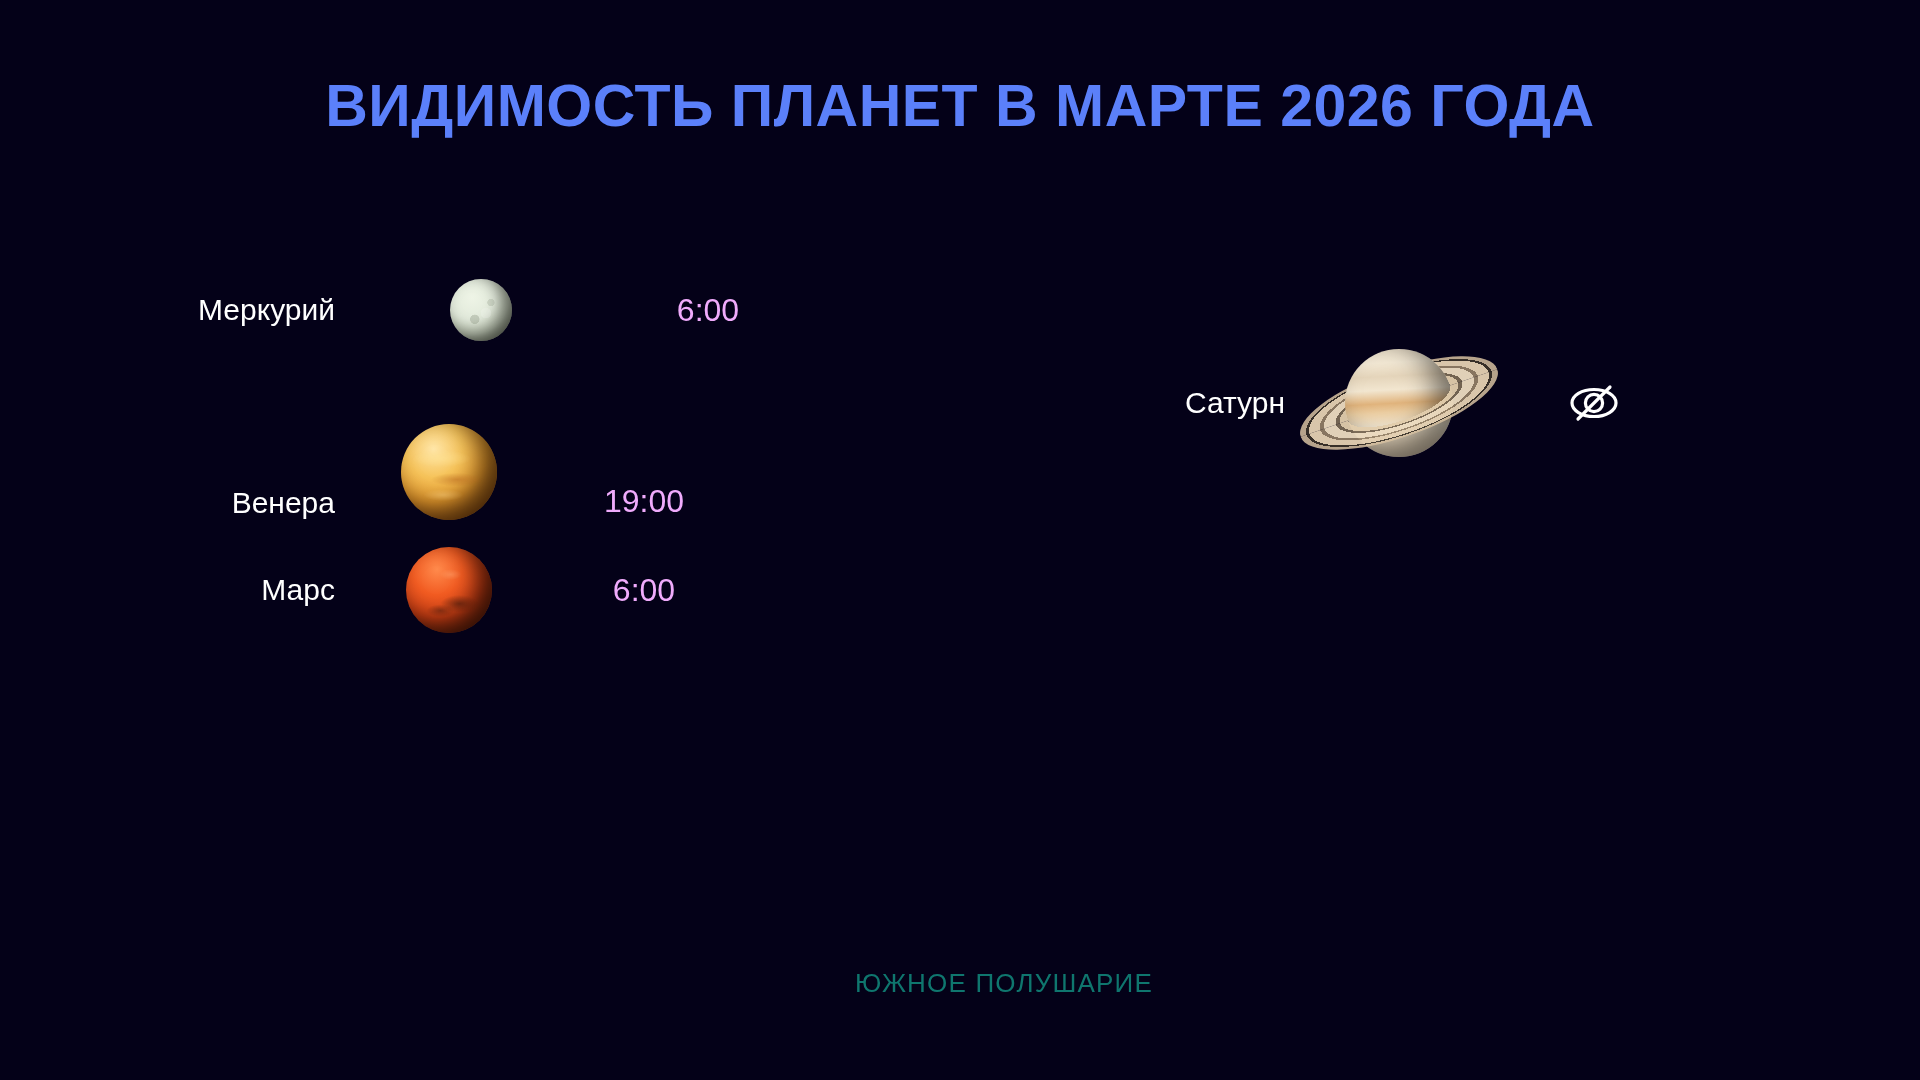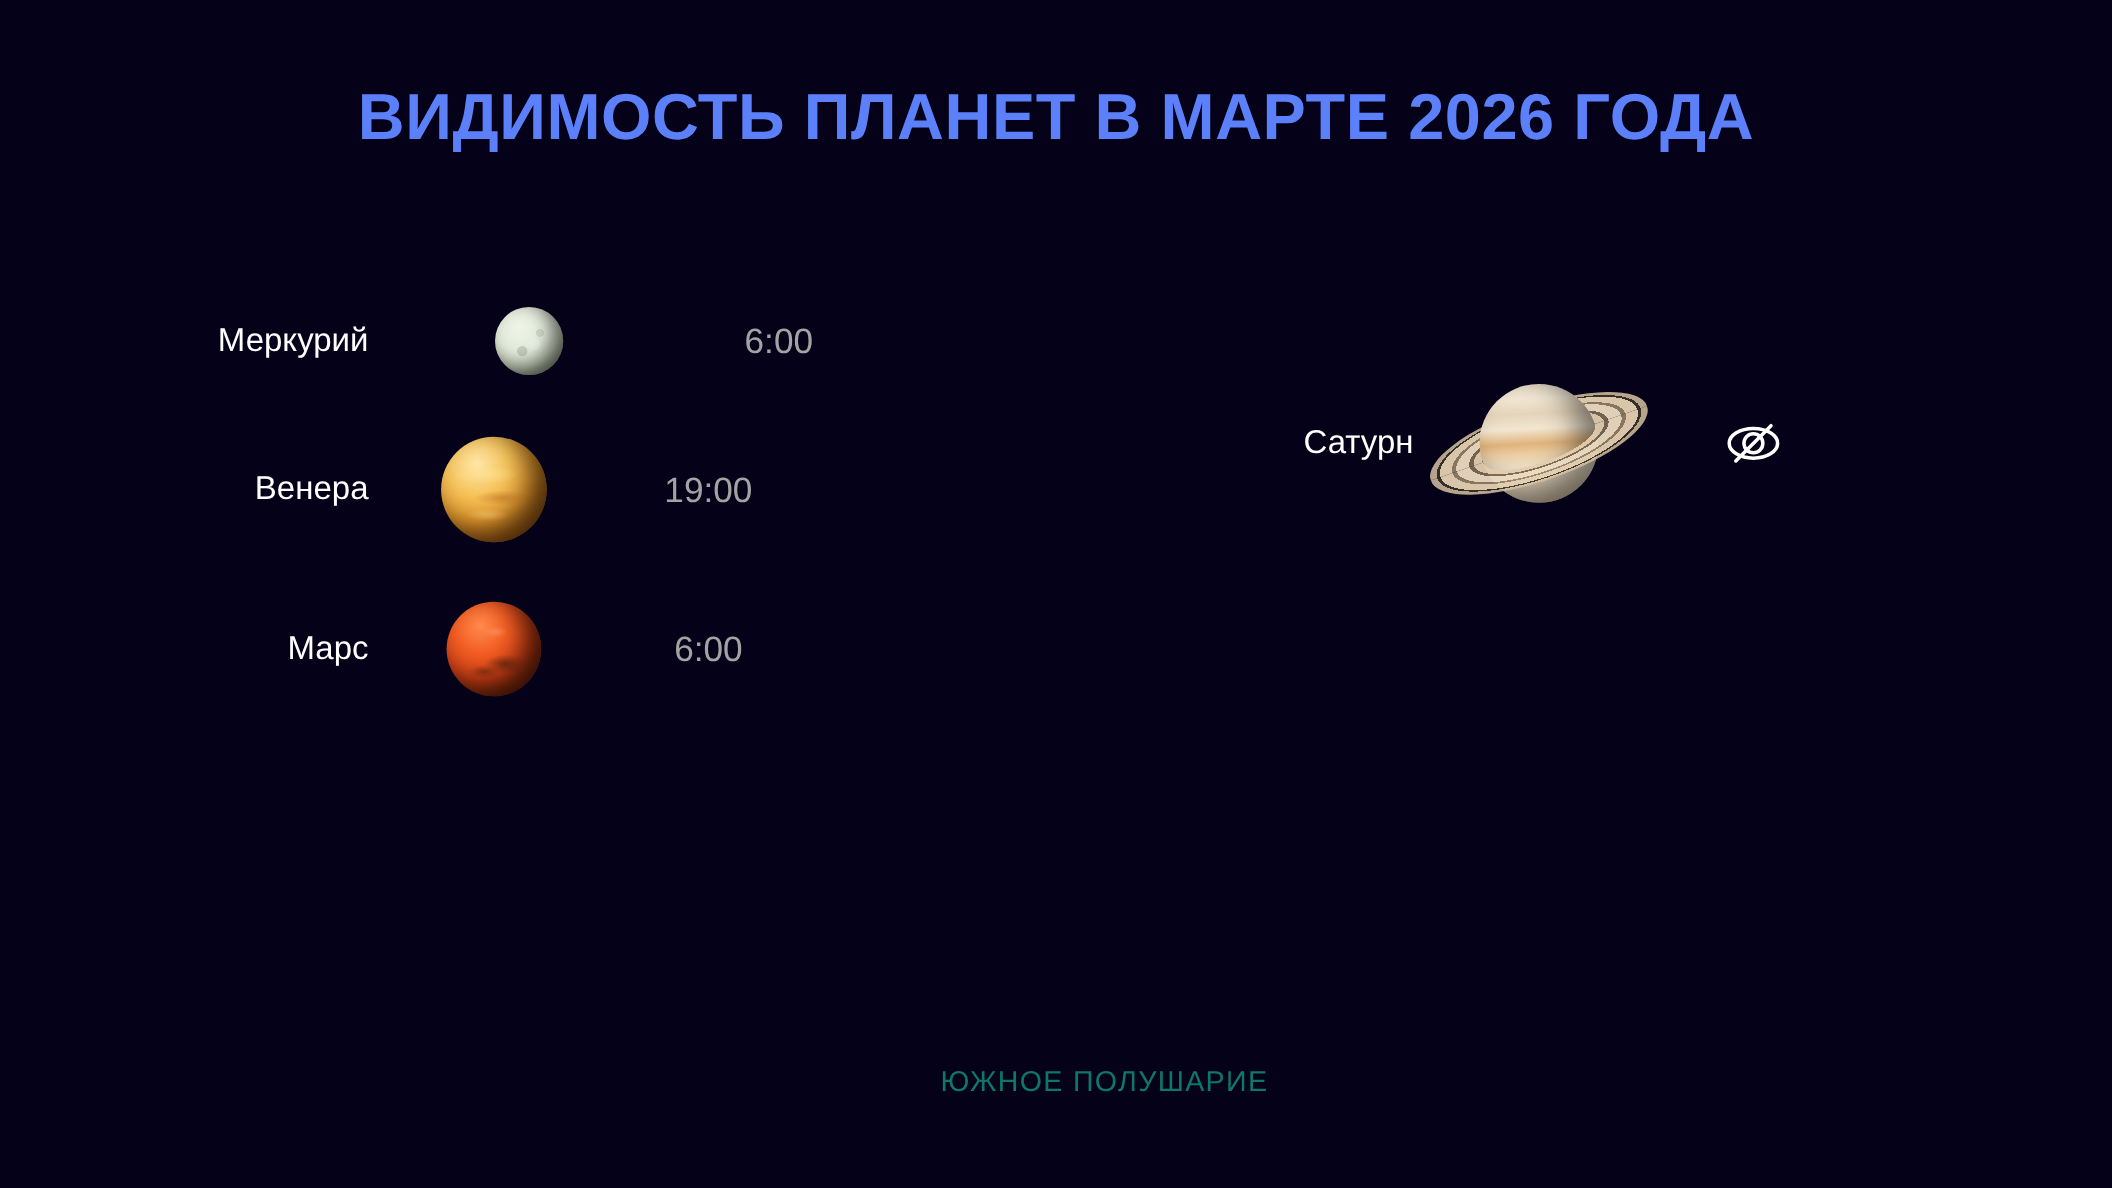--- a/index.html
+++ b/index.html
@@ -68,7 +68,7 @@
 
   .planet-time {
     font-size: 32px;
-    color: #a3a3a3;
+    color: #f0abfc;
     white-space: nowrap;
     flex: 0 0 auto;
     text-align: center;

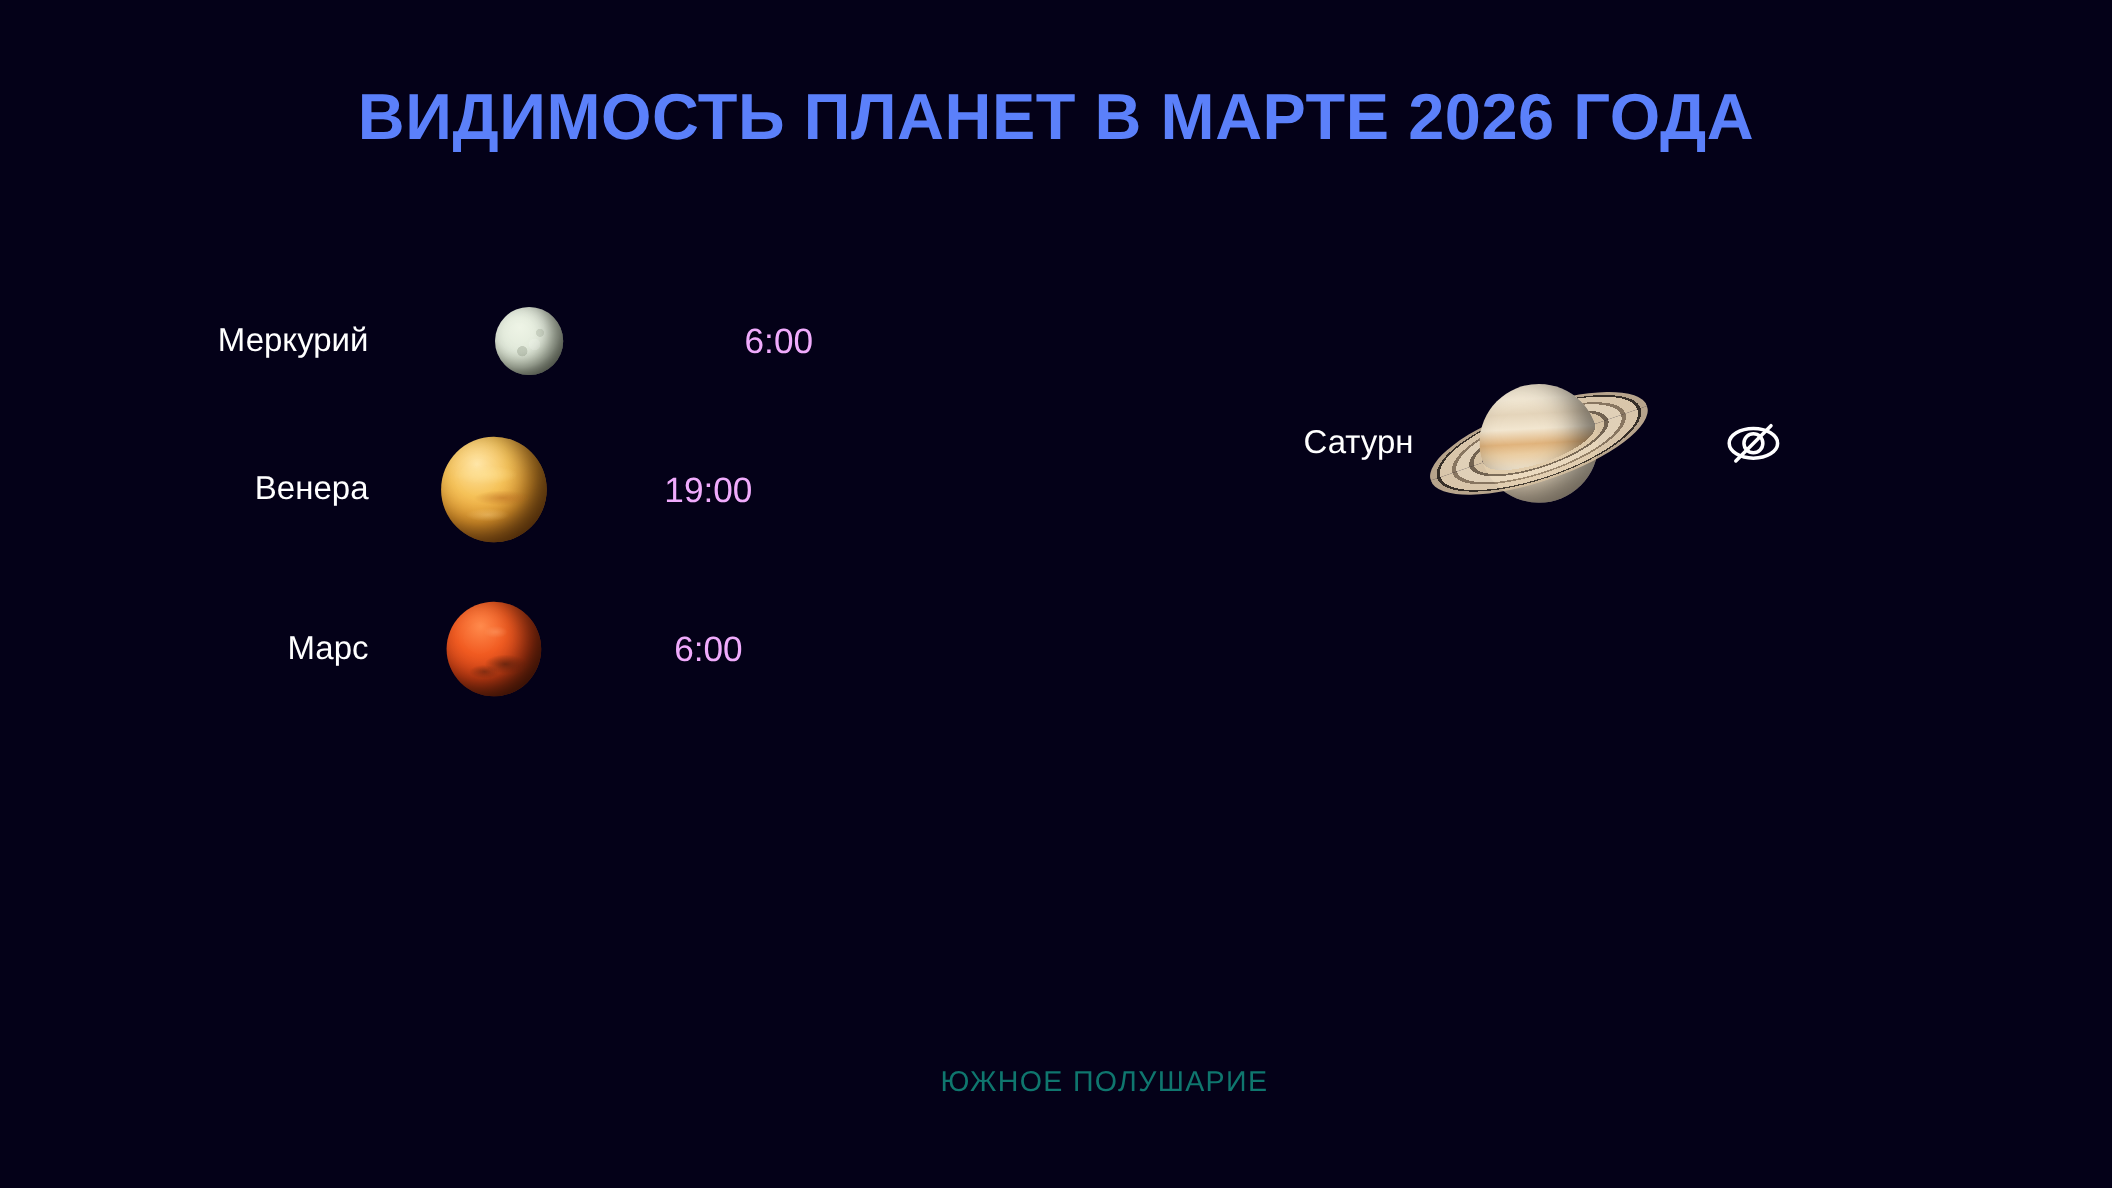--- a/index.html
+++ b/index.html
@@ -257,7 +257,7 @@
     <div class="planet-time">6:00</div>
   </div>
 
-  <div class="planet-row" style="height:150px;">
+  <div class="planet-row" style="height:150px;align-items:flex-end;">
     <div class="planet-label">Венера</div>
     <div class="planet-art">
       <span class="sphere p-venus"></span>

